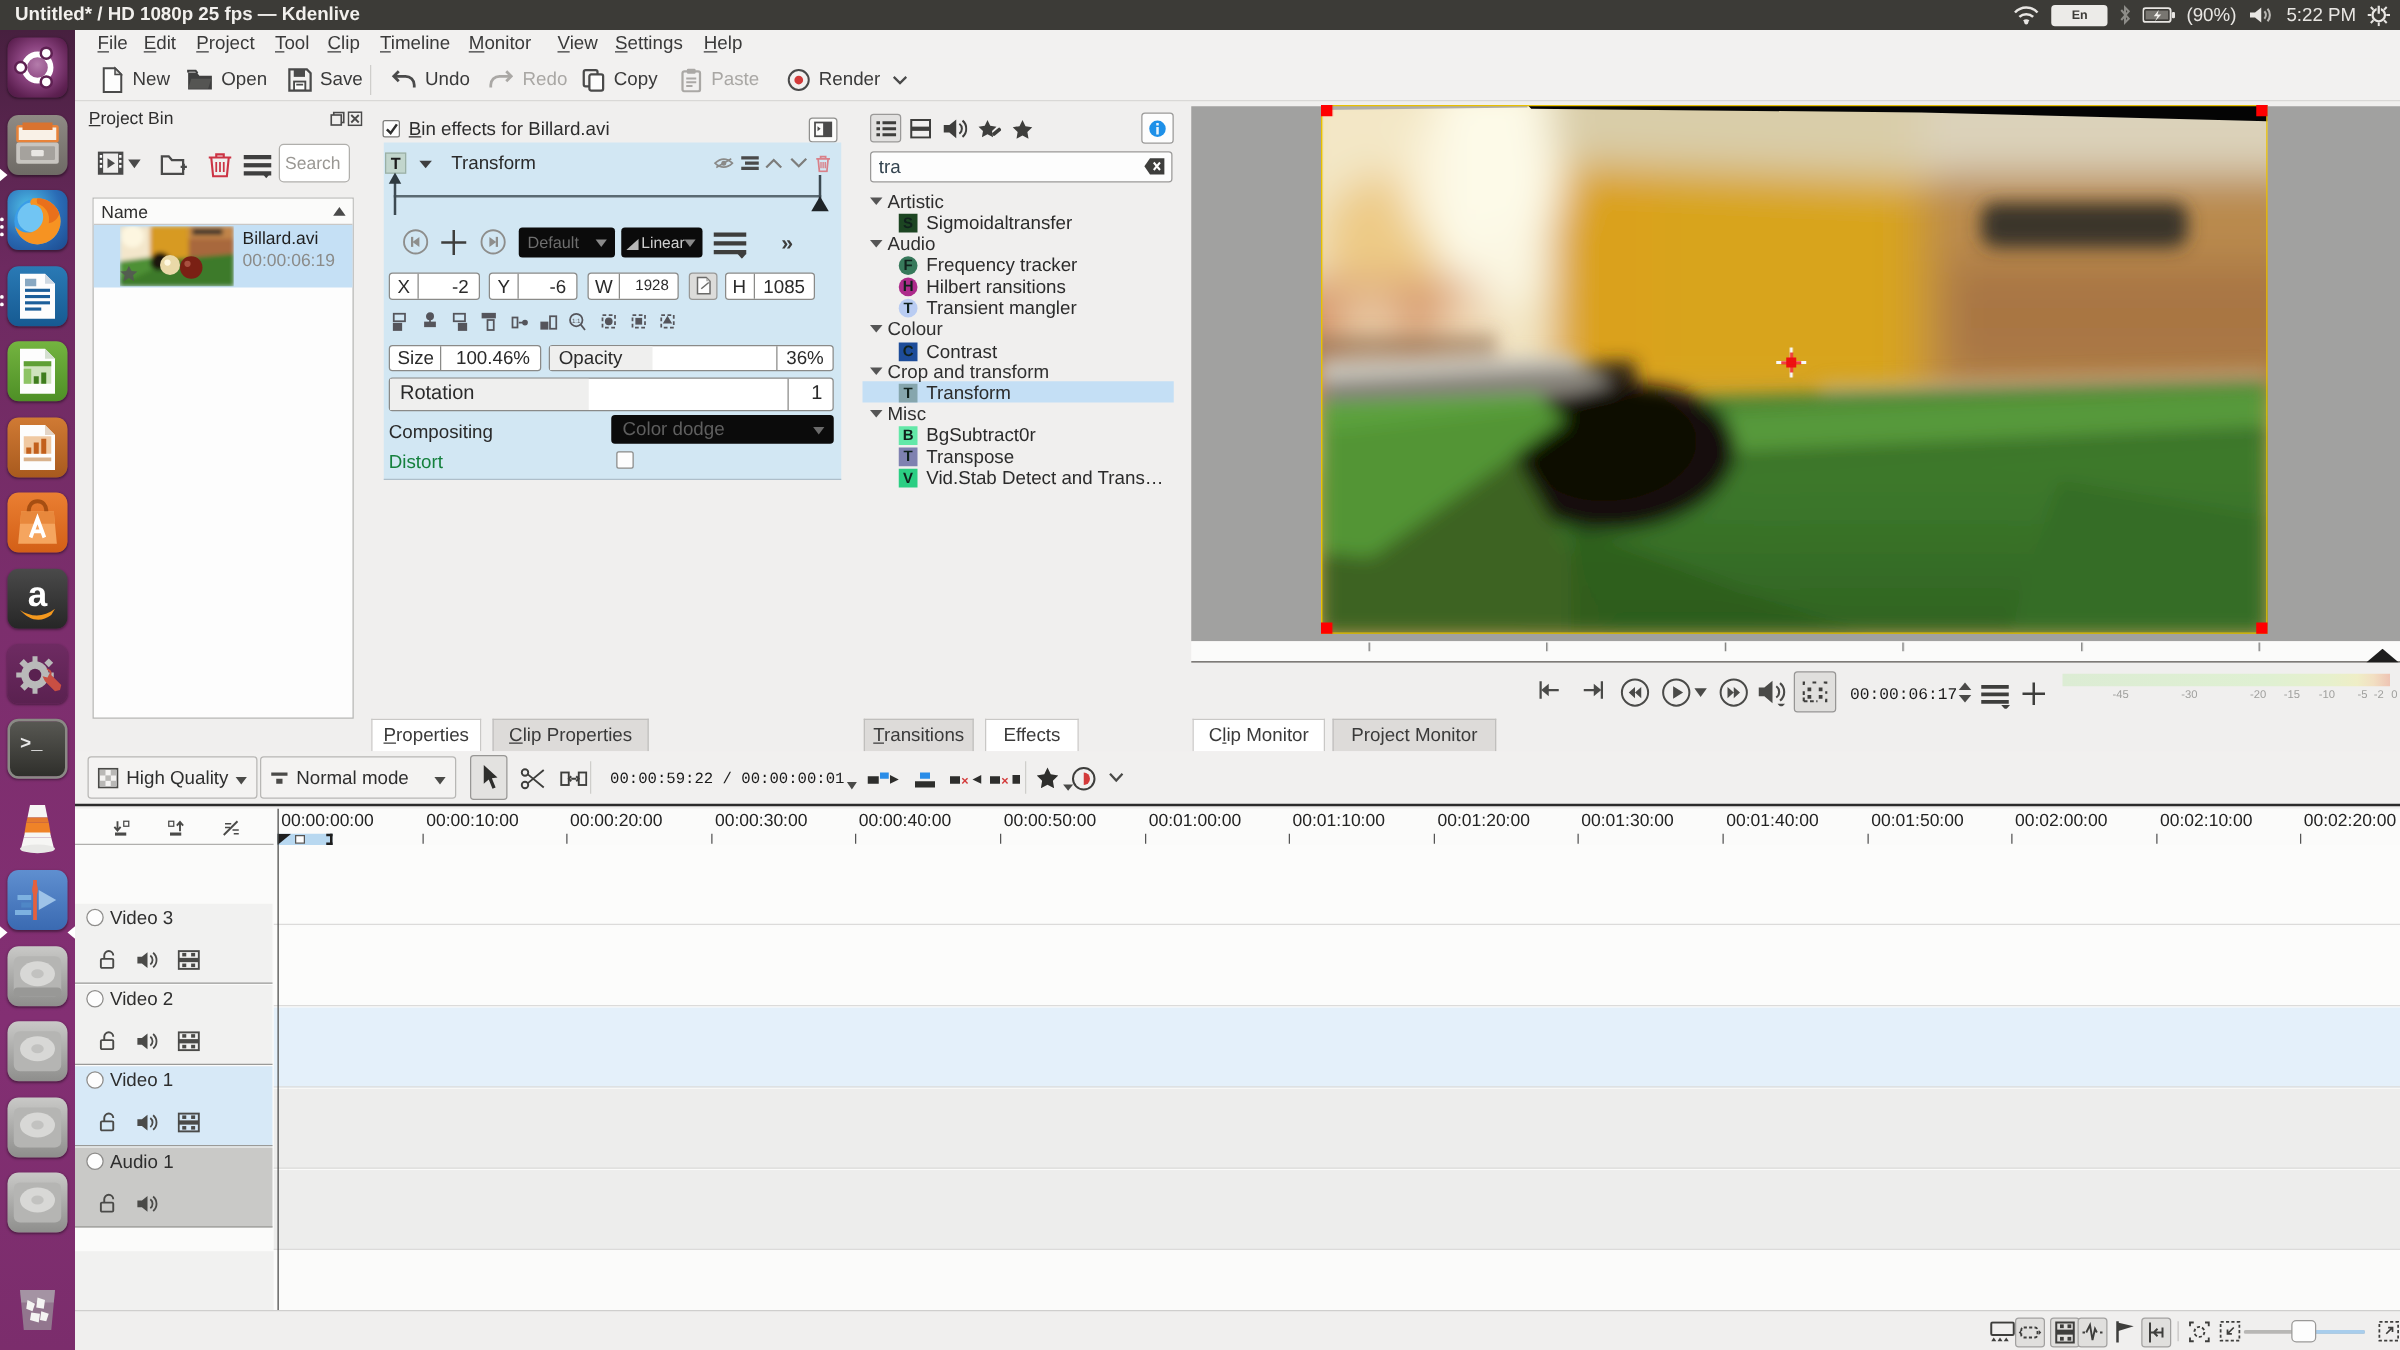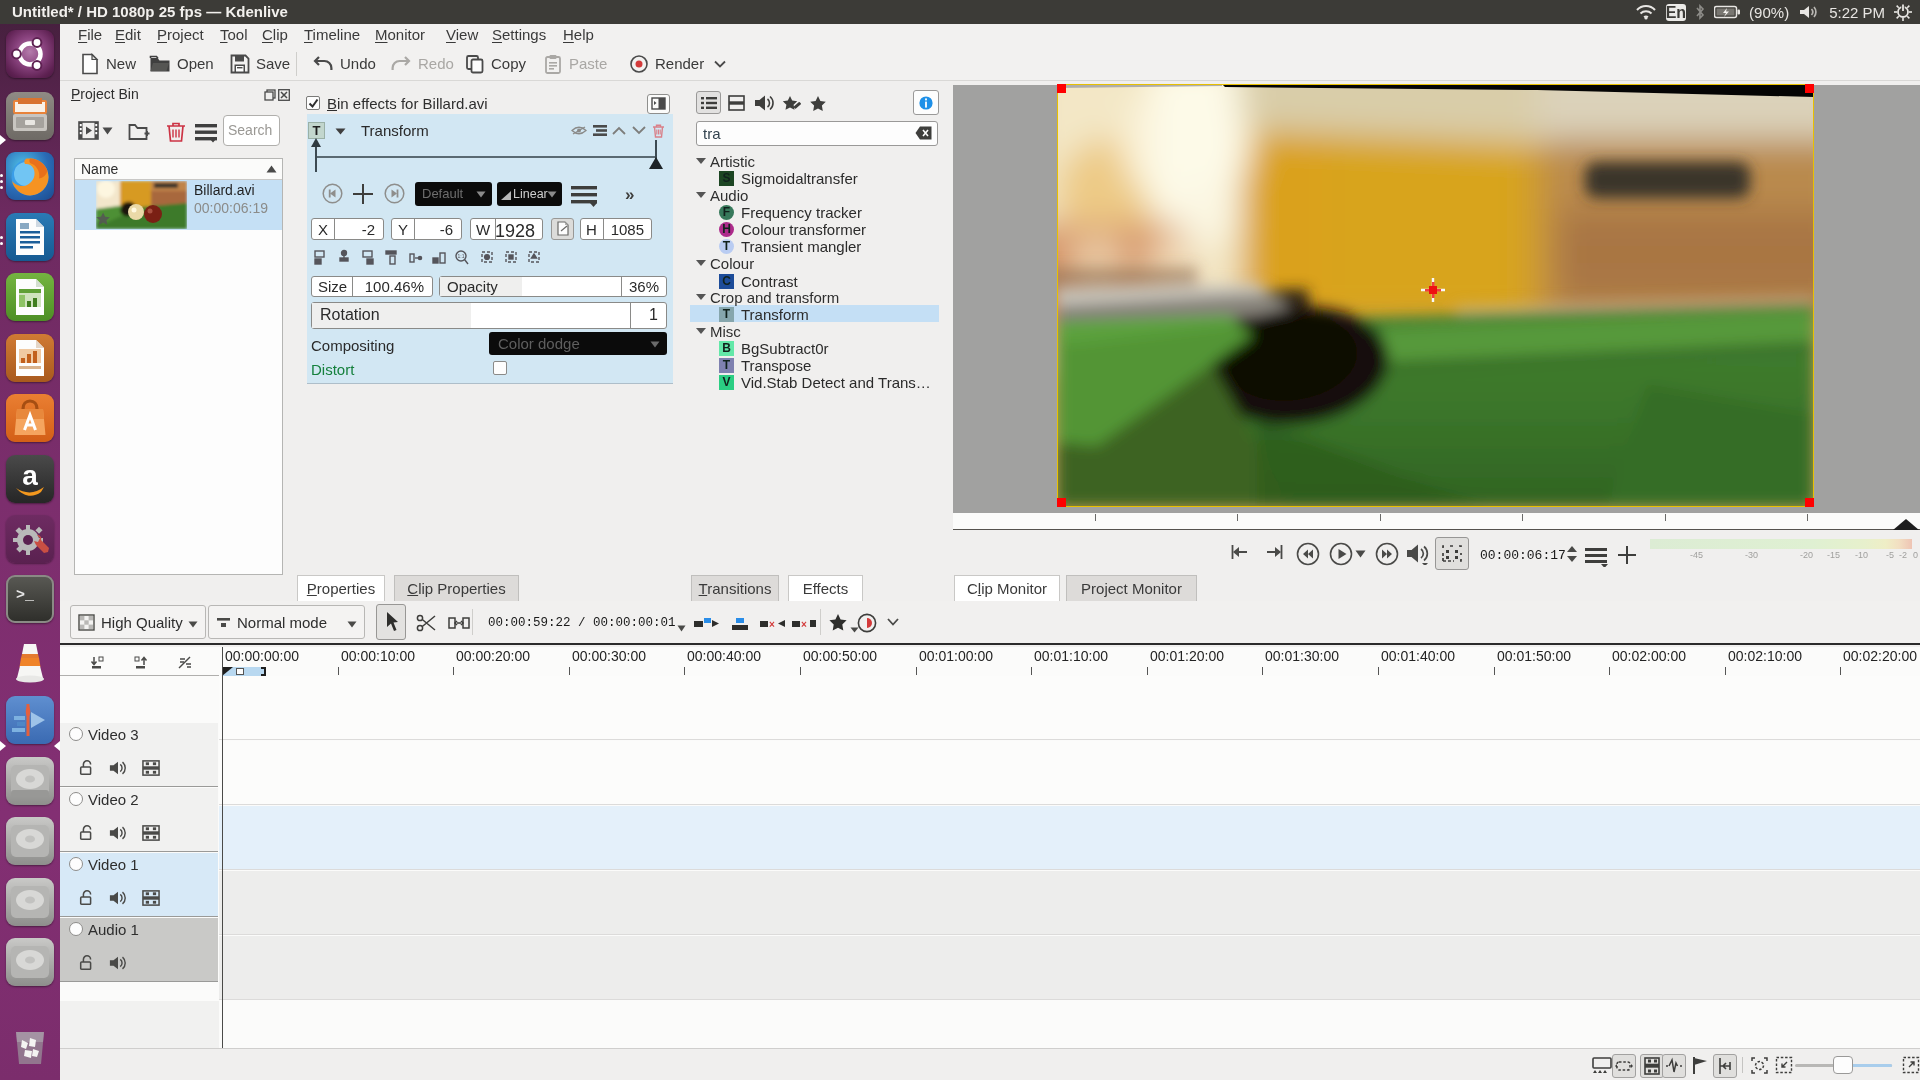--- a/index.html
+++ b/index.html
@@ -66,7 +66,7 @@
         </g>
         <circle cx="11" cy="14" r="1.6" fill="#e8e6e3"></circle>
       </svg>
-  <span style="background:#ecebe8;color:#3c3b37;font-weight:bold;font-size:16px;border-radius:3px;padding:0 0;line-height:17px;">En</span>
+  <span style="background:#ecebe8;color:#3c3b37;font-weight:bold;font-size:10px;border-radius:3px;padding:0 16px;line-height:17px;">En</span>
   <svg width="10" height="16" viewBox="0 0 10 16">
         <path d="M2 4 L8 11 L5 14 L5 2 L8 5 L2 12" stroke="#8d8c88" stroke-width="1.6" fill="none"></path>
       </svg>

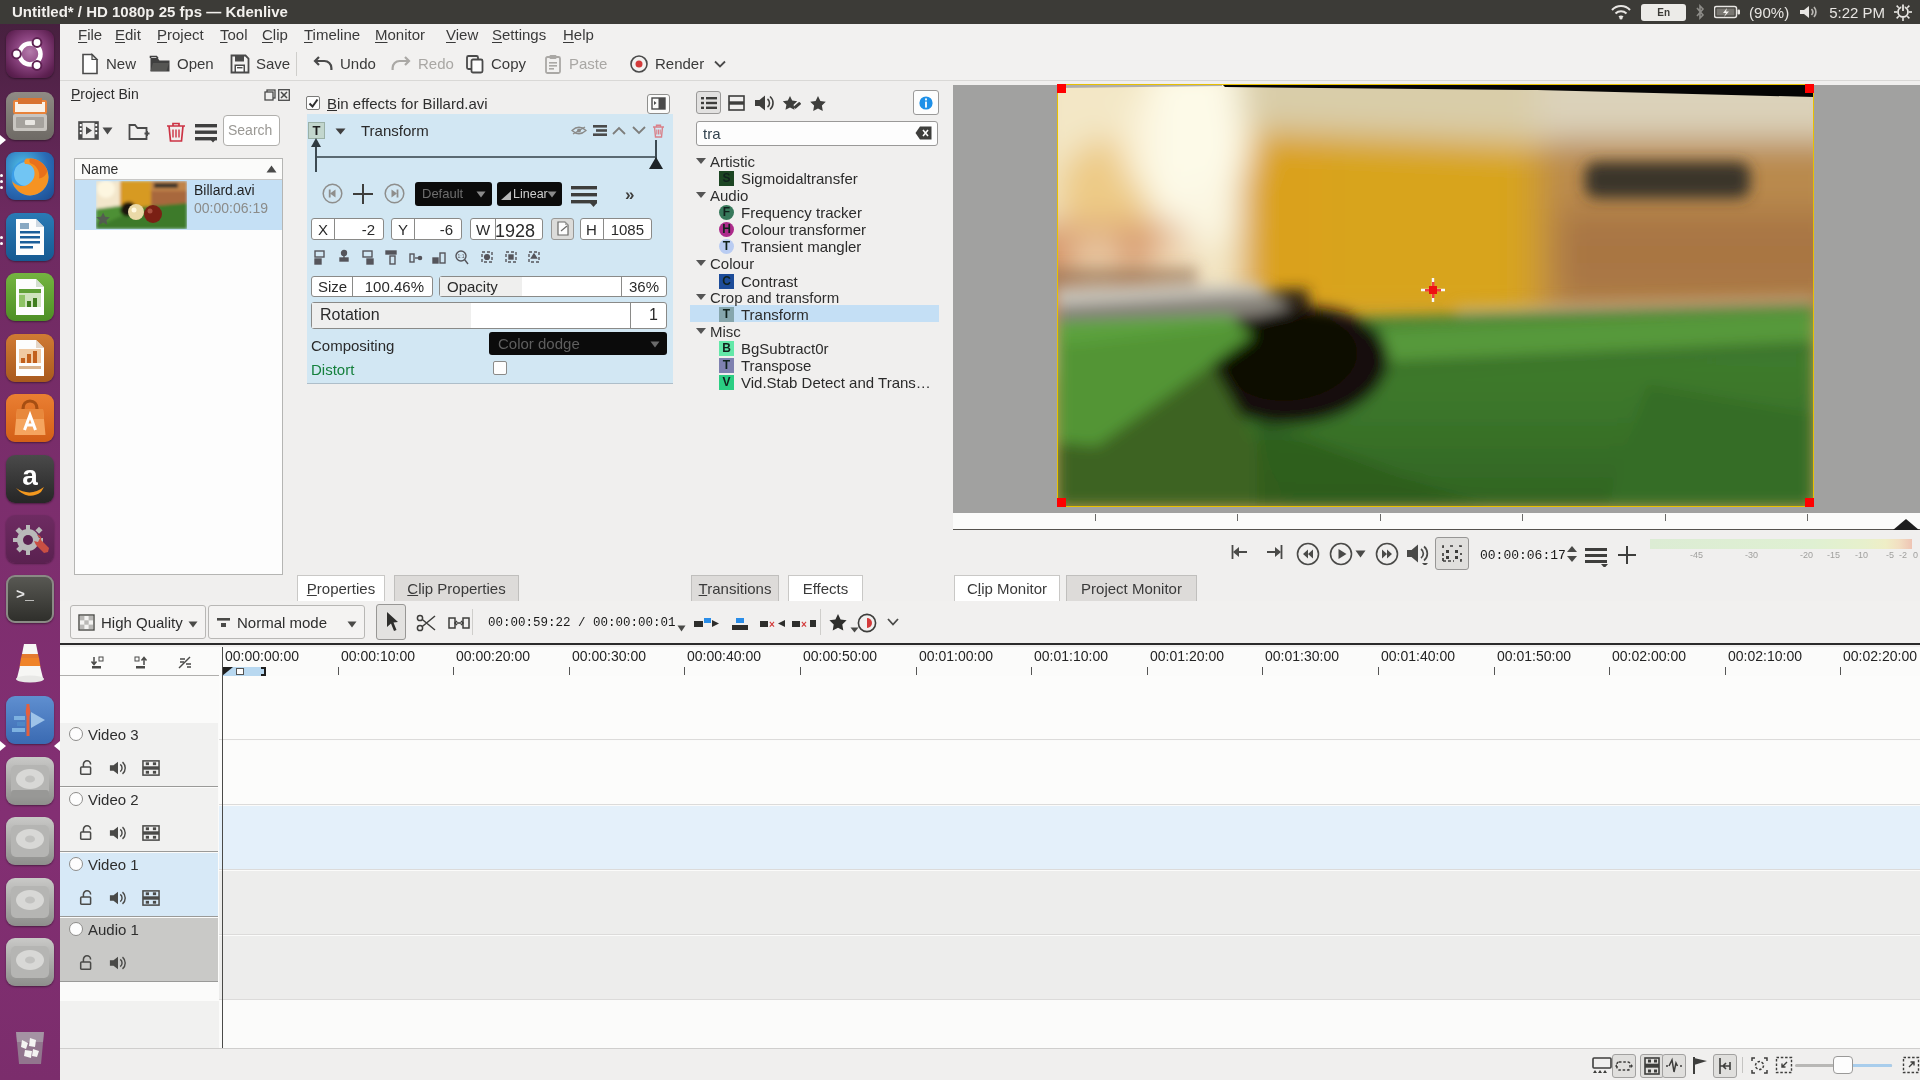--- a/index.html
+++ b/index.html
@@ -558,7 +558,7 @@
  <div class="wbox" style="left:175px;top:137px;width:73px;height:22px;">
       <span style="position:absolute;left:5px;top:2px;font-size:15px;color:#2a2a2a;">W</span>
       <div style="position:absolute;left:24px;top:0;width:1px;height:20px;background:#8a8a88;"></div>
-      <span style="position:absolute;right:7px;top:2px;font-size:18px;color:#2a2a2a;">1928</span>
+      <span style="position:absolute;right:7px;top:2px;font-size:12px;color:#2a2a2a;">1928</span>
     </div>
  <div style="position:absolute;left:256px;top:137px;width:23px;height:22px;background:#dcdcda;border:1px solid #989896;border-radius:3px;"><svg width="21" height="20" viewBox="0 0 21 20">
         <path d="M6 3 h7 l3 3 v10 h-10 z" fill="#fdfdfd" stroke="#6a6a68" stroke-width="1.2"></path>

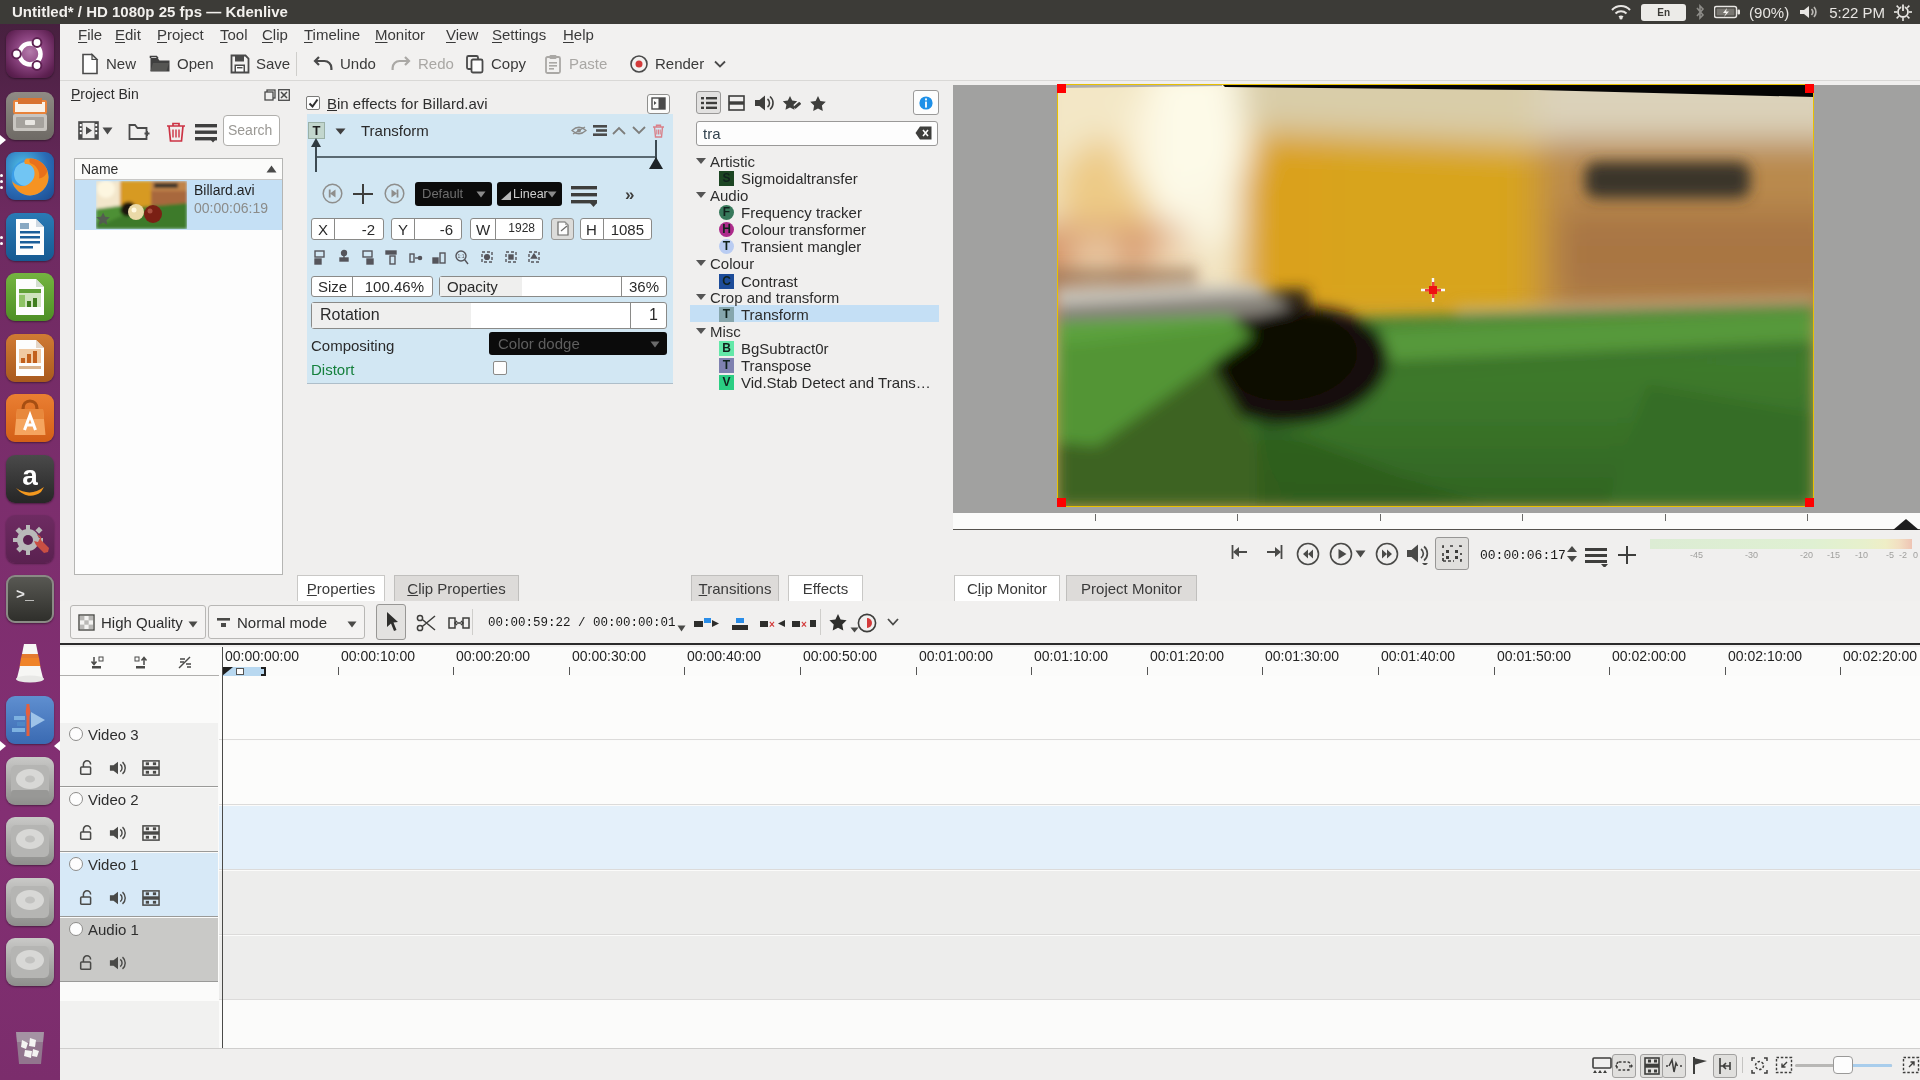--- a/index.html
+++ b/index.html
@@ -704,7 +704,7 @@
  <div class="badge" style="top:124px;background:#37795b;border-radius:50%;">F</div>
  <div class="fxitem" style="top:123px;">Frequency tracker</div>
  <div class="badge" style="top:141px;background:#ad2b8b;border-radius:50%;">H</div>
- <div class="fxitem" style="top:140px;">Colour transformer</div>
+ <div class="fxitem" style="top:140px;">Hilbert ransitions</div>
  <div class="badge" style="top:158px;background:#b9ccf2;border-radius:50%;">T</div>
  <div class="fxitem" style="top:157px;">Transient mangler</div>
  <div class="tri-down" style="left:16px;top:179px;"></div>

